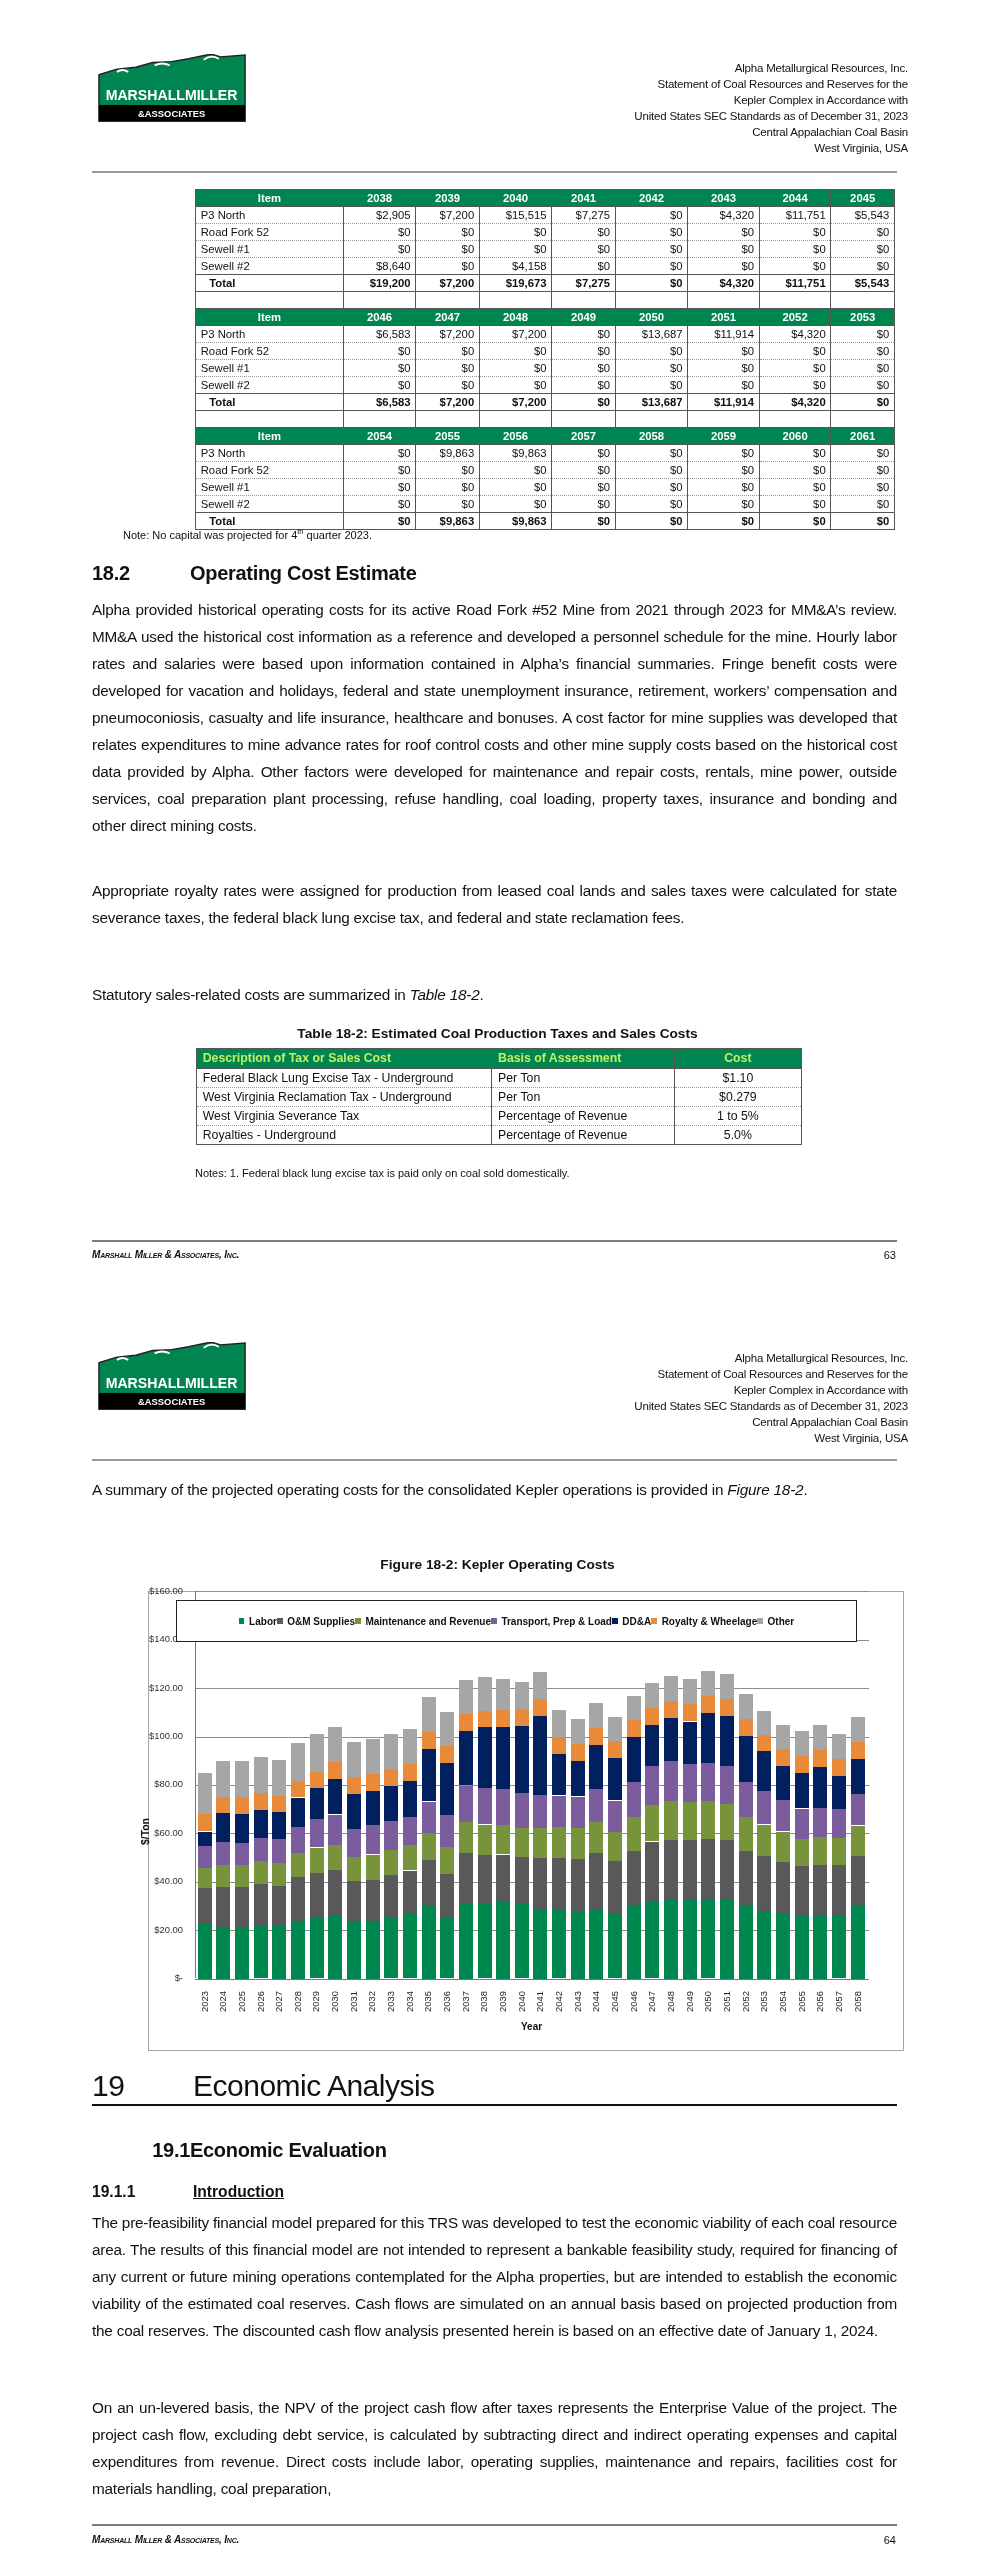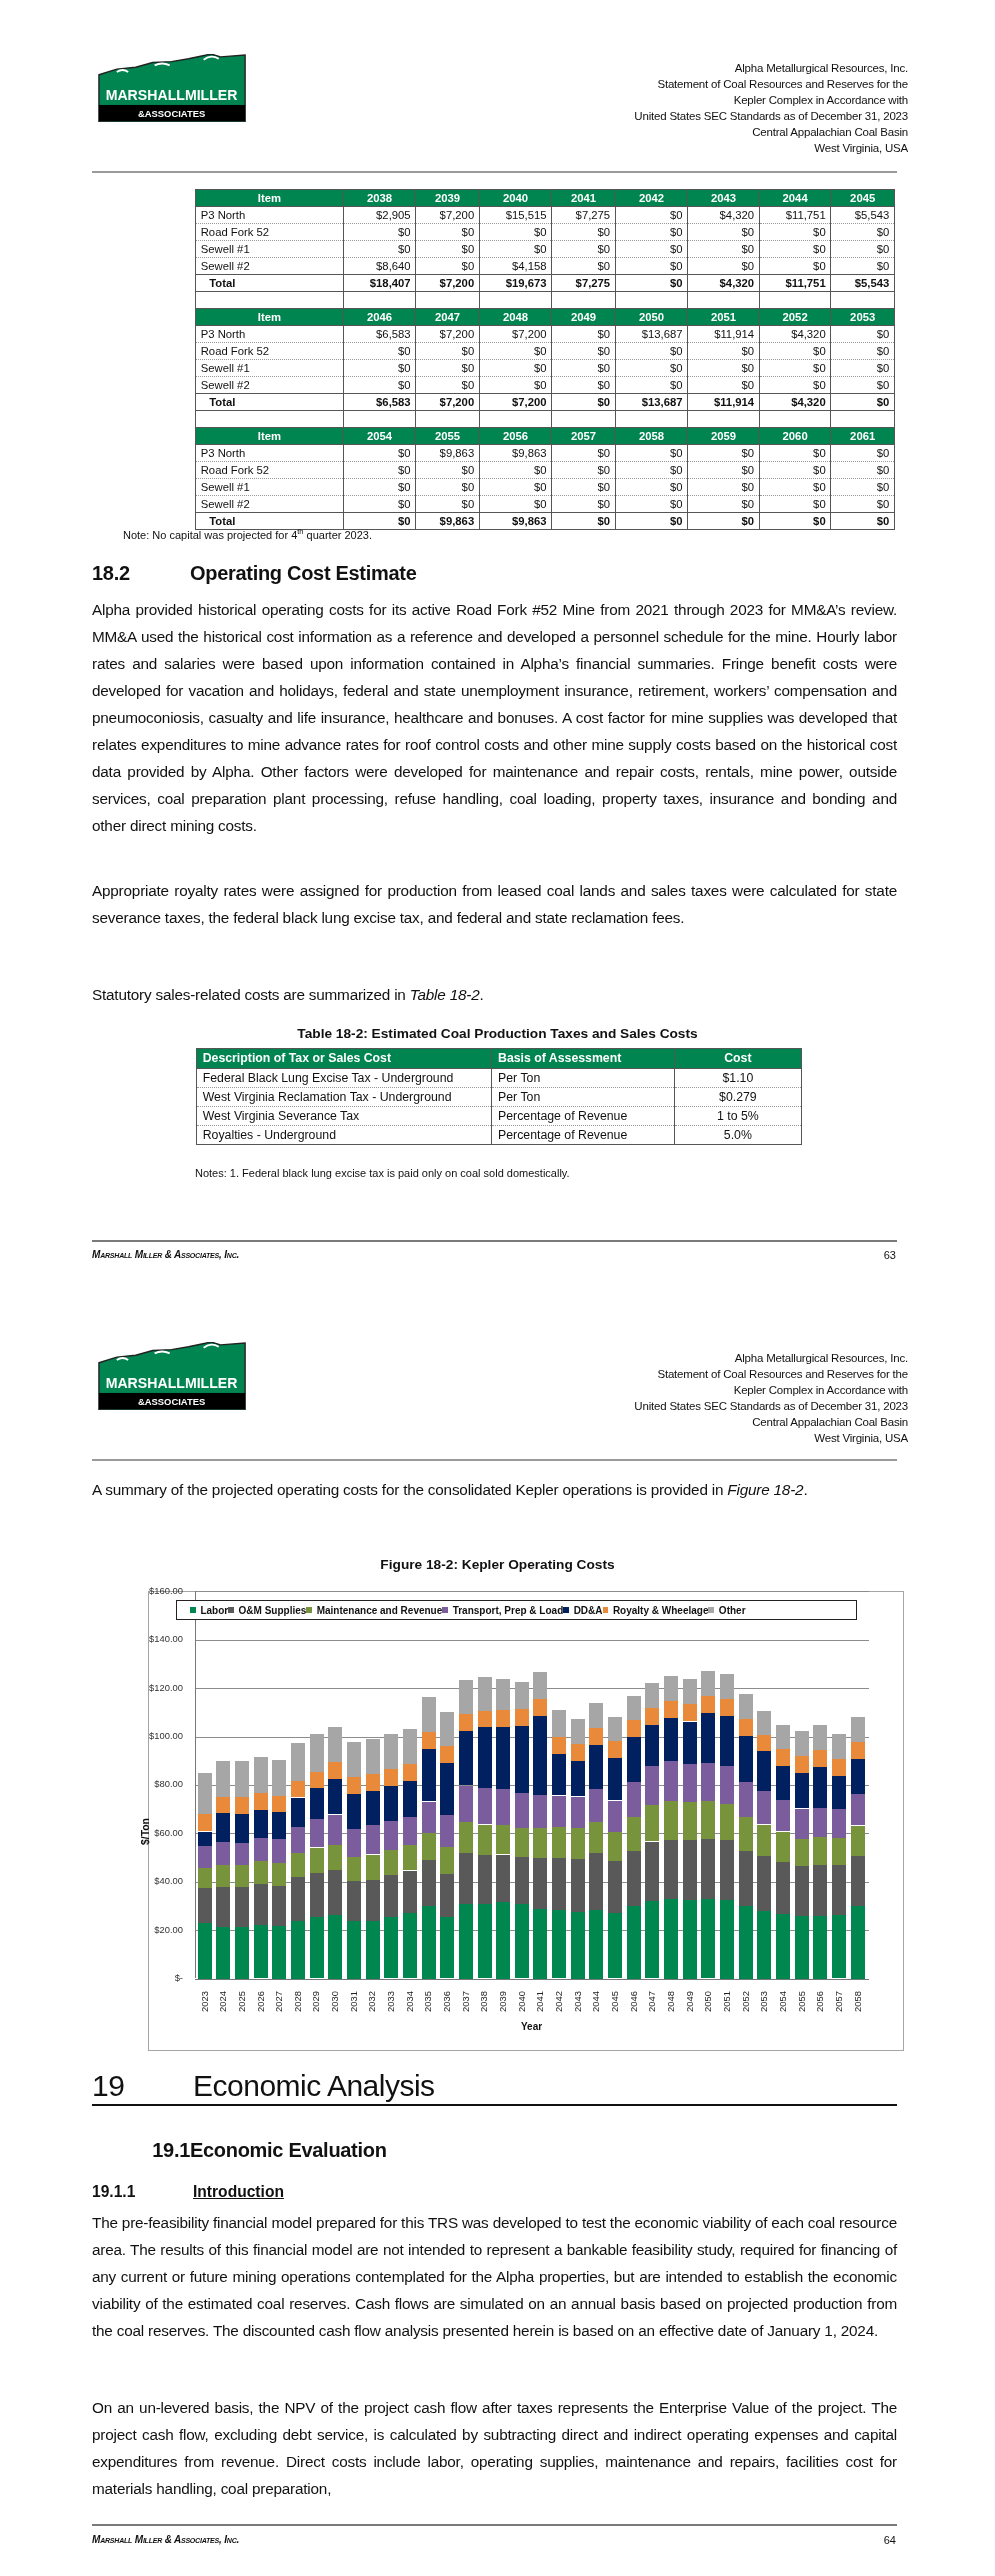--- a/index.html
+++ b/index.html
@@ -130,7 +130,7 @@
         </tr>
         <tr class="tot">
           <td class="item">Total</td>
-          <td class="num">$18,407</td>
+          <td class="num">$19,200</td>
           <td class="num">$7,200</td>
           <td class="num">$19,673</td>
           <td class="num">$7,275</td>

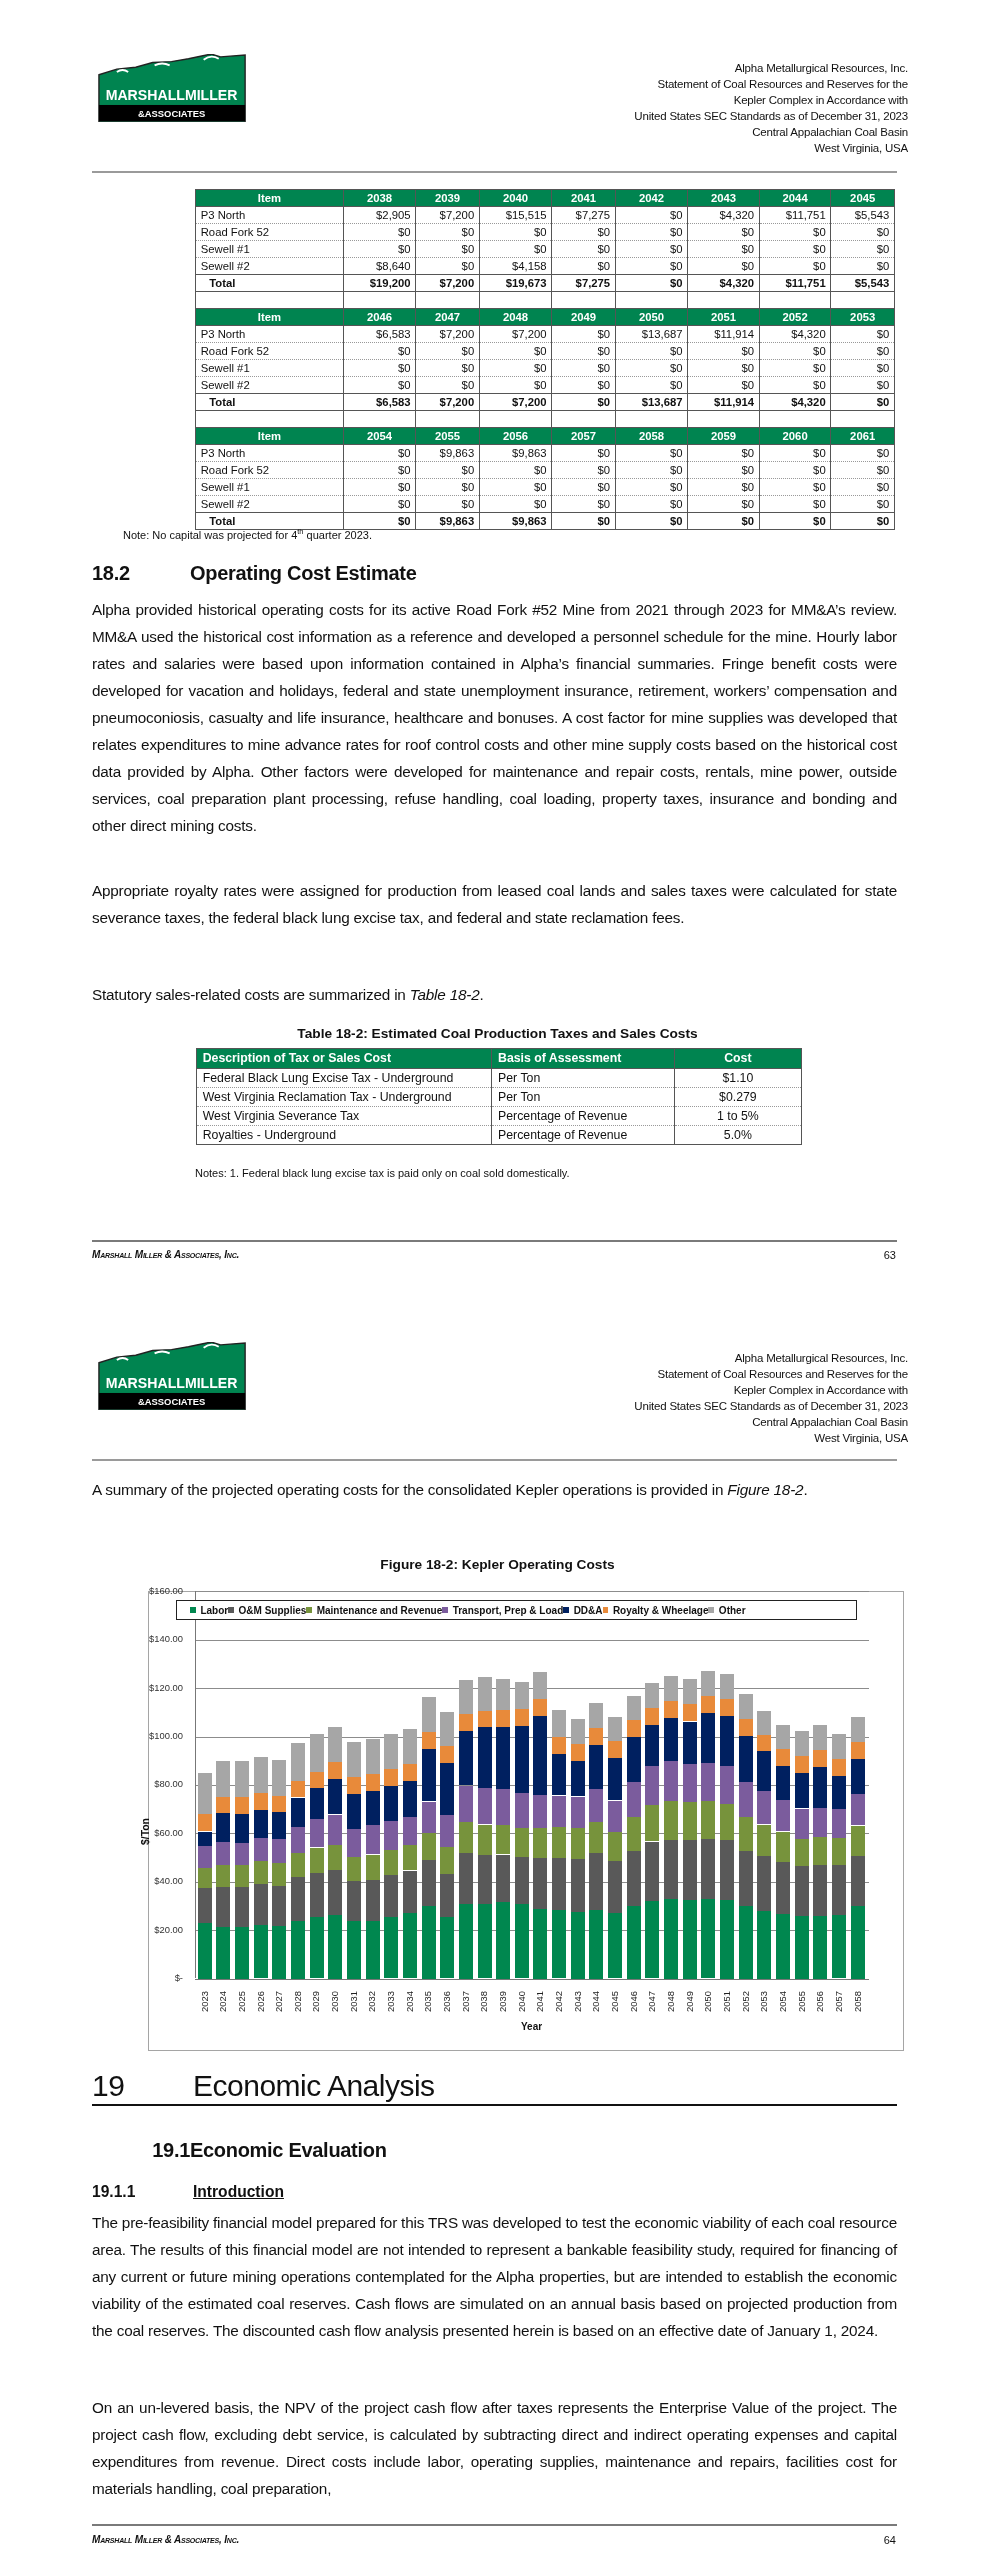--- a/index.html
+++ b/index.html
@@ -26,7 +26,7 @@
   .para{position:absolute;left:92px;width:805px;font-size:15.3px;line-height:27px;text-align:justify;letter-spacing:-0.2px;}
   .caption{position:absolute;left:0;width:995px;text-align:center;font-weight:bold;font-size:13.7px;}
   table.tax{position:absolute;left:196px;width:606px;border-collapse:collapse;font-size:12.3px;}
-  table.tax th{background:#008450;color:#ffffff;text-align:left;padding:0.9px 5.7px;border:0.9px solid #555;height:17px;}
+  table.tax th{background:#008450;color:#bef264;text-align:left;padding:0.9px 5.7px;border:0.9px solid #555;height:17px;}
   table.tax td{padding:0 5.7px;height:18px;border-left:0.9px solid #555;border-right:0.9px solid #555;border-bottom:0.9px dotted #999;}
   table.tax tr:last-child td{border-bottom:0.9px solid #555;}
   table.tax .c{text-align:center;}

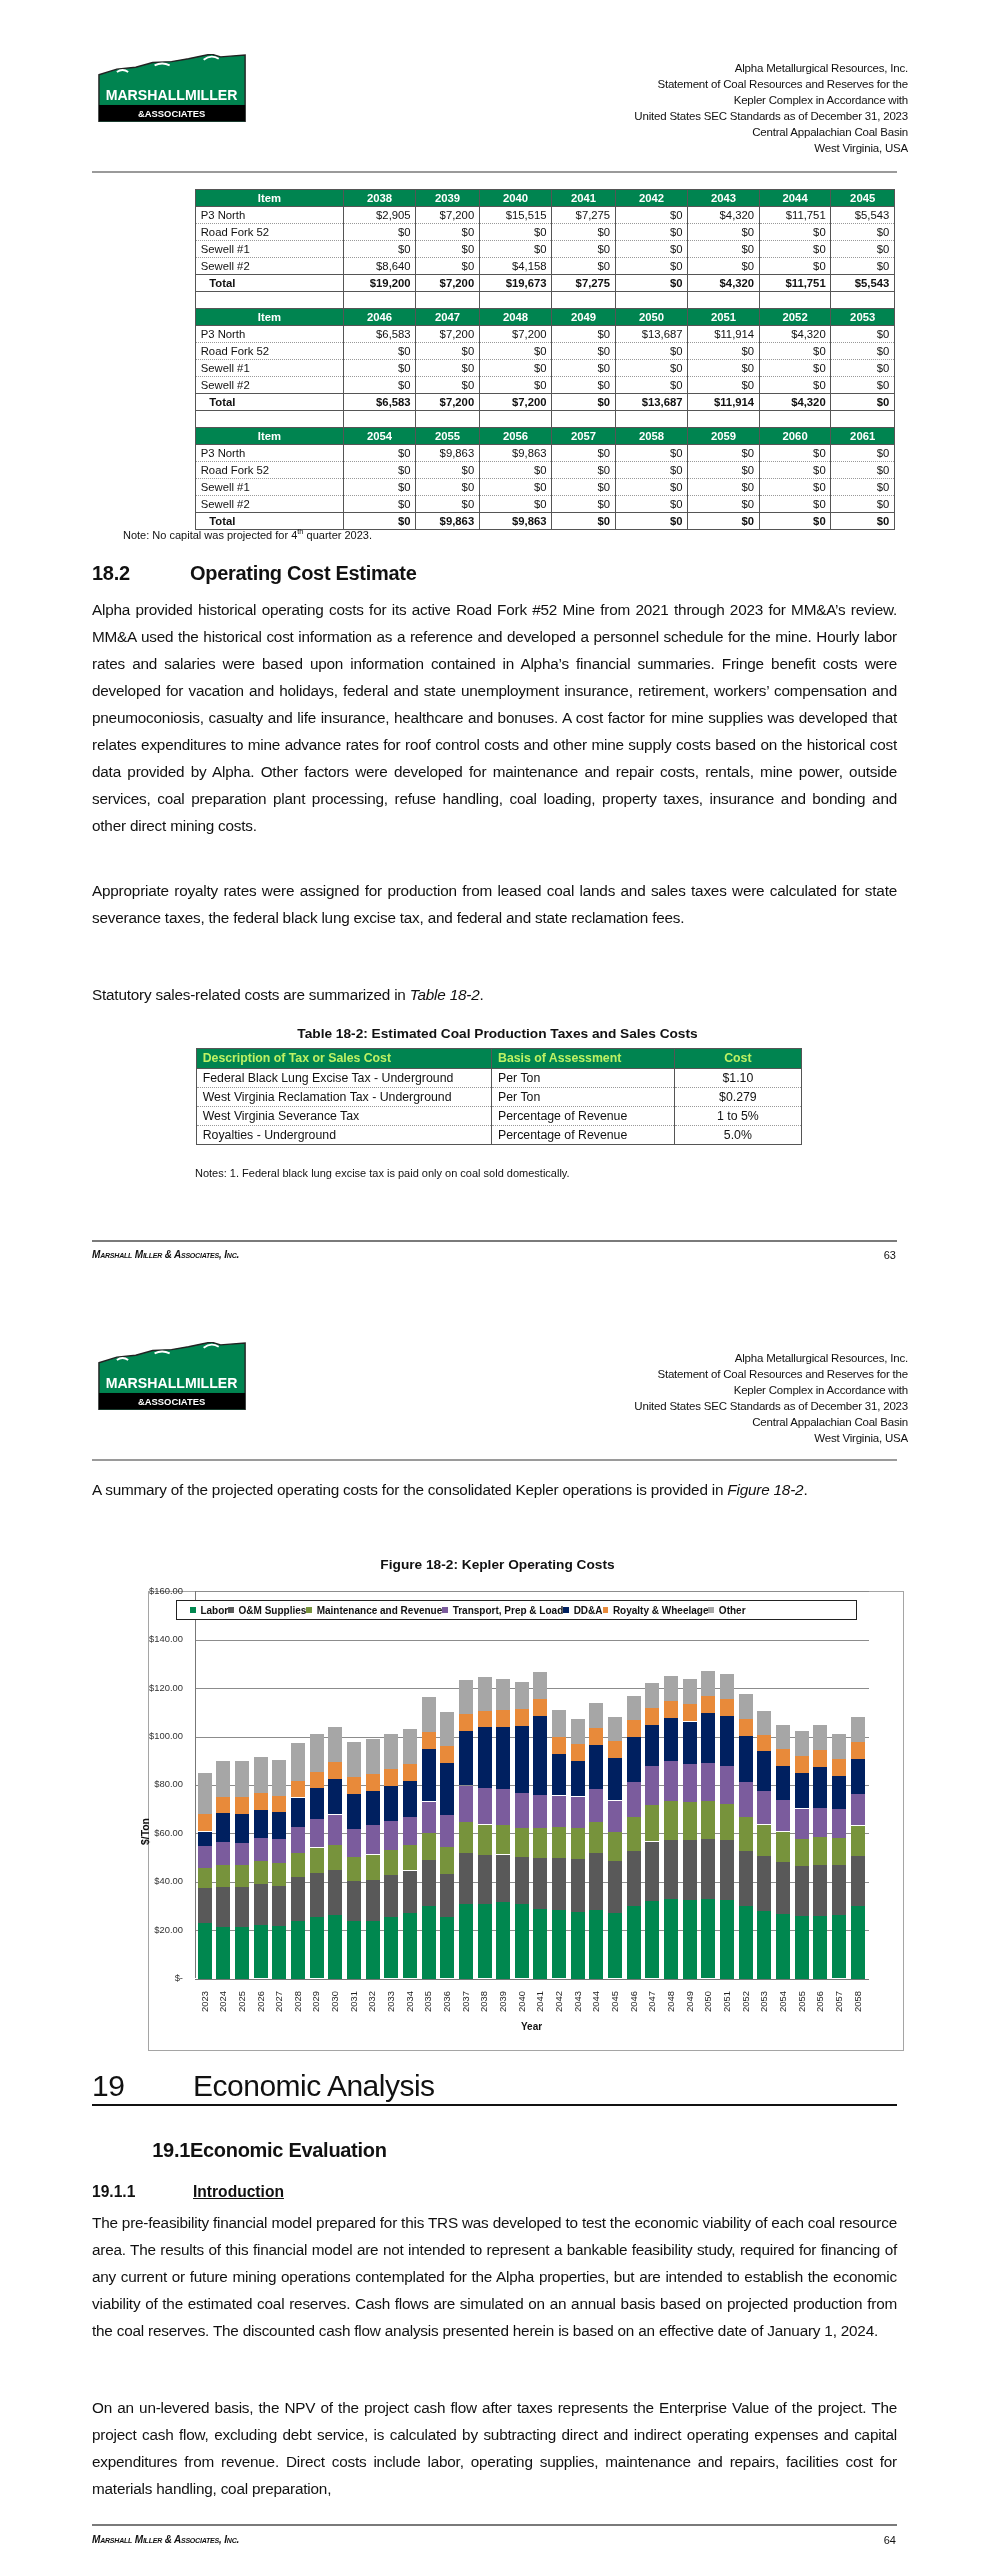--- a/index.html
+++ b/index.html
@@ -36,7 +36,7 @@
   .bar{position:absolute;width:14px;}
   .seg{position:absolute;left:0;width:100%;}
   .xlab{position:absolute;font-size:9.4px;color:#222;transform:rotate(-90deg);transform-origin:left top;white-space:nowrap;}
-  .legend{position:absolute;left:176px;top:1600px;width:681px;height:20px;border:0.9px solid #222;background:#fff;display:flex;align-items:center;justify-content:flex-start;font-size:10px;font-weight:bold;box-sizing:border-box;padding:0 13px;}
+  .legend{position:absolute;left:176px;top:1600px;width:681px;height:42px;border:0.9px solid #222;background:#fff;display:flex;align-items:center;justify-content:center;font-size:10px;font-weight:bold;box-sizing:border-box;padding:0 13px;}
   .legend .li{display:flex;align-items:center;gap:4.7px;}
   .legend .sw{width:5.7px;height:6.6px;display:inline-block;}
   .ylabel{position:absolute;left:140px;top:1845px;font-size:10.4px;font-weight:bold;transform:rotate(-90deg);transform-origin:left top;}

